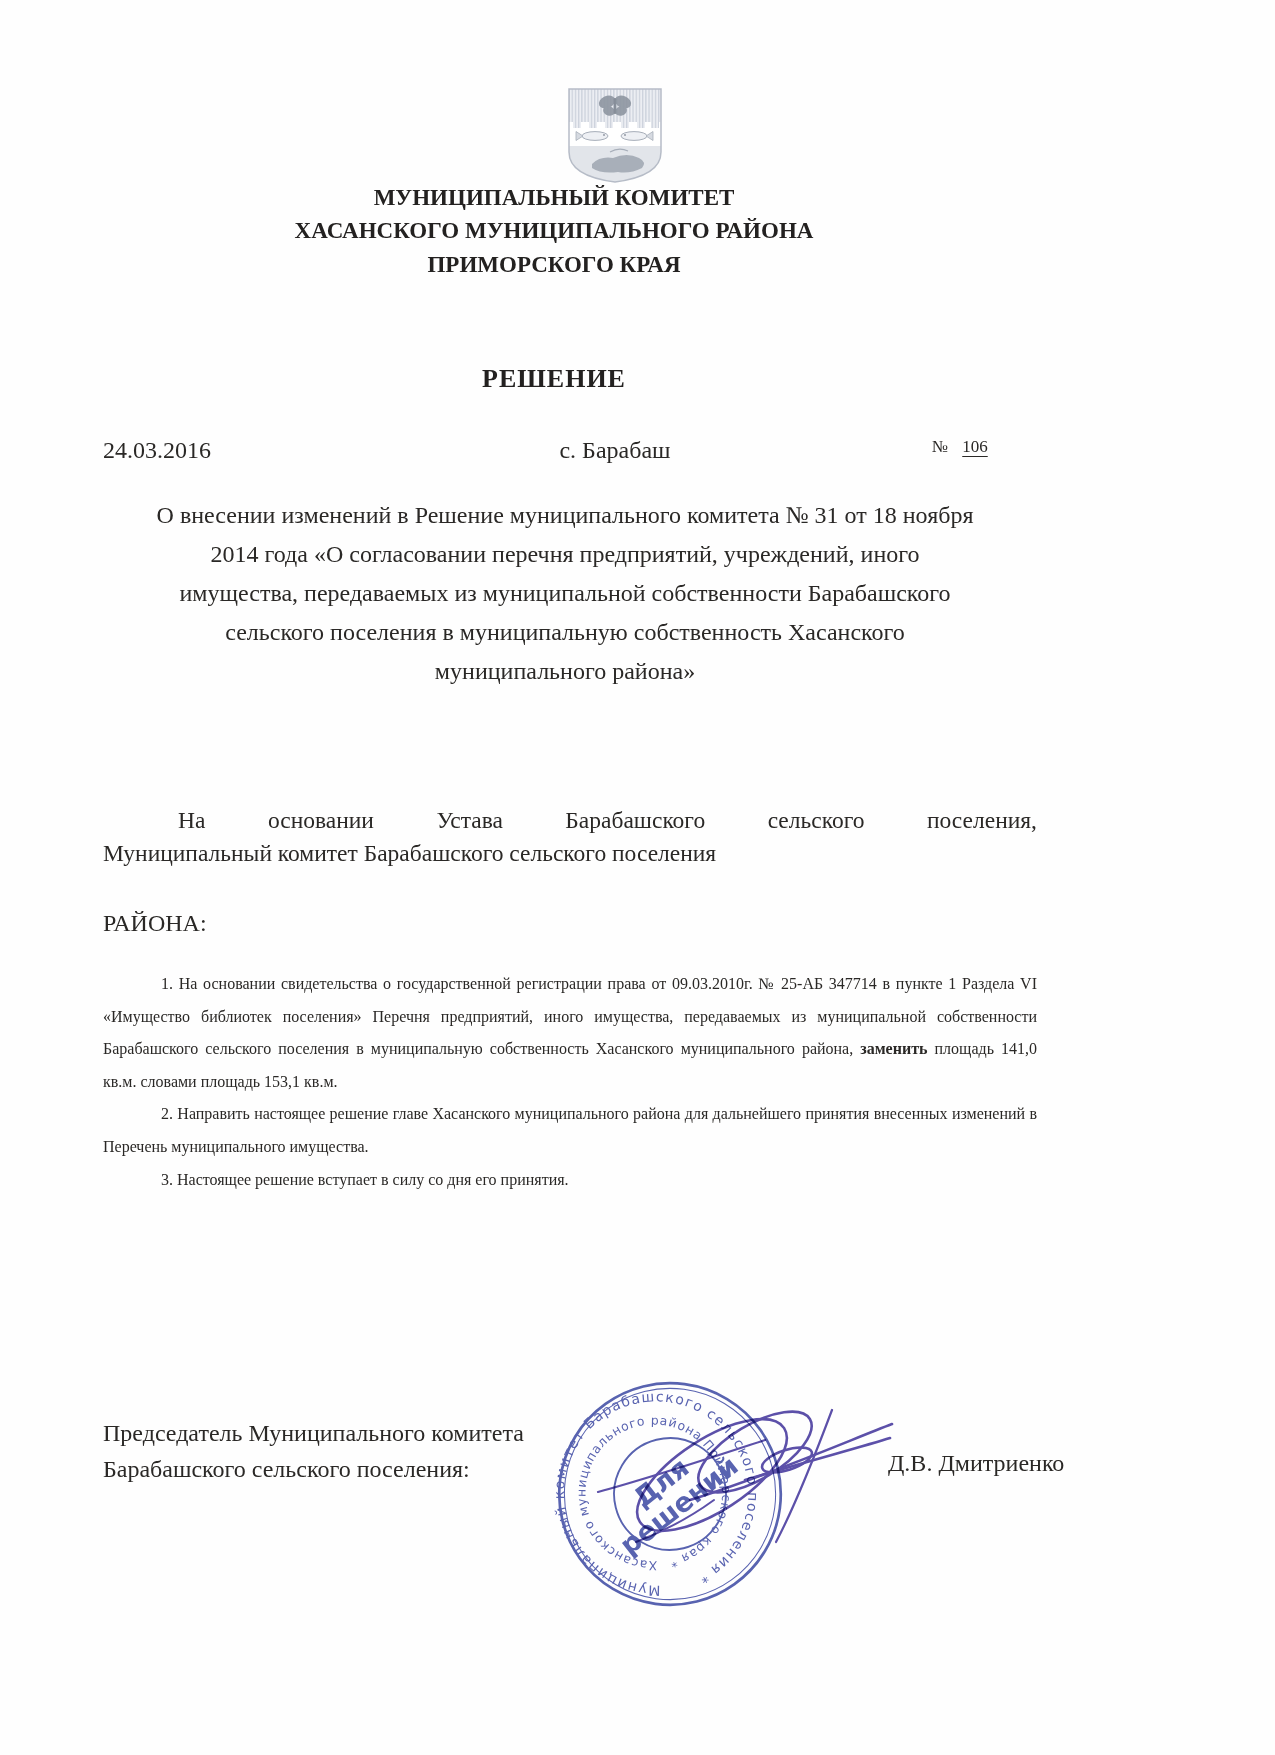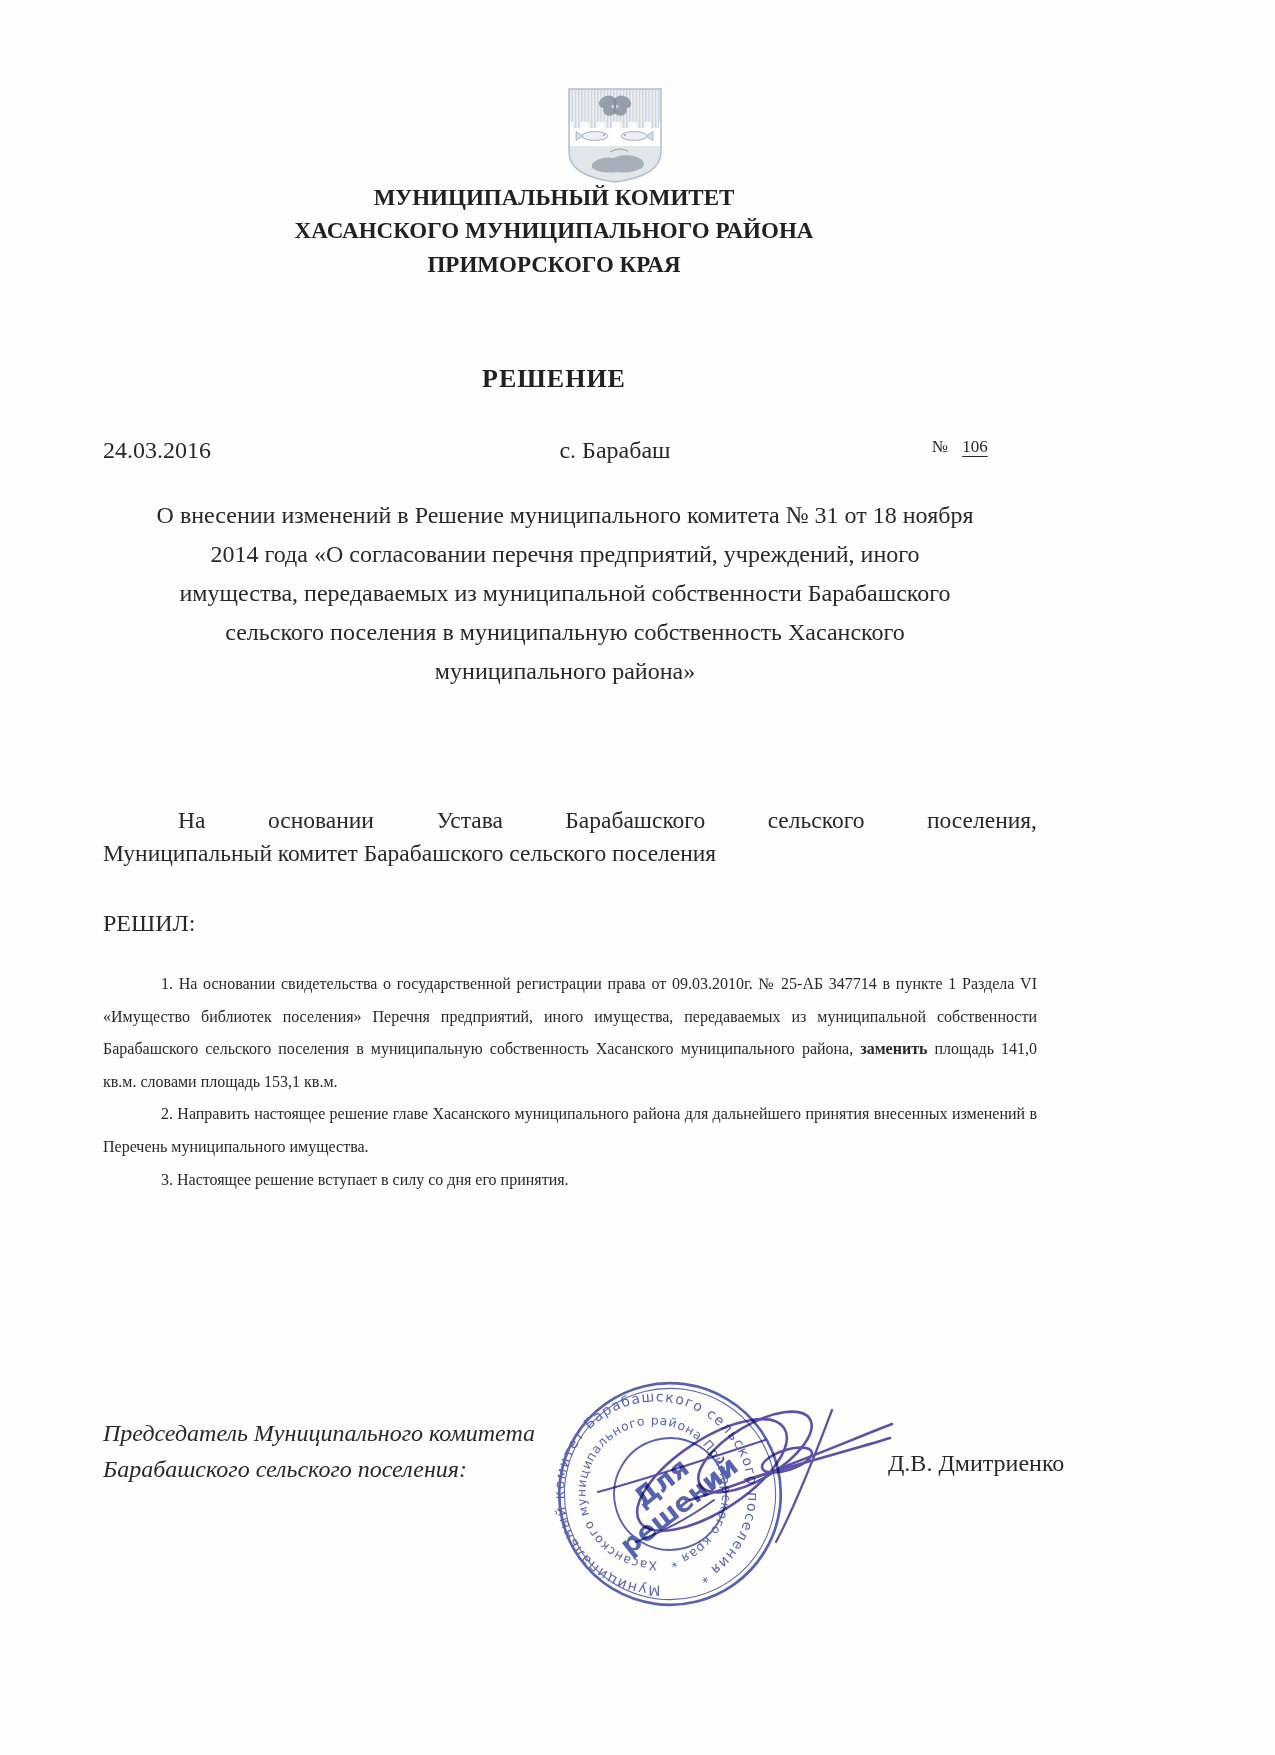--- a/index.html
+++ b/index.html
@@ -126,7 +126,7 @@
   <div>Муниципальный комитет Барабашского сельского поселения</div>
 </div>
 
-<div id="resolved" class="abs">РЕШИЛ:</div>
+<div id="resolved" class="abs">РАЙОНА:</div>
 
 <div id="items" class="abs">
   <p><span>1. На основании свидетельства  о государственной регистрации права от 09.03.2010г. № 25-АБ 347714 в пункте 1 Раздела VI «Имущество библиотек поселения» Перечня предприятий, иного имущества, передаваемых из муниципальной собственности Барабашского сельского поселения в муниципальную собственность Хасанского муниципального района, </span><span class="b">заменить</span><span> площадь 141,0 кв.м. словами площадь 153,1 кв.м.</span></p>

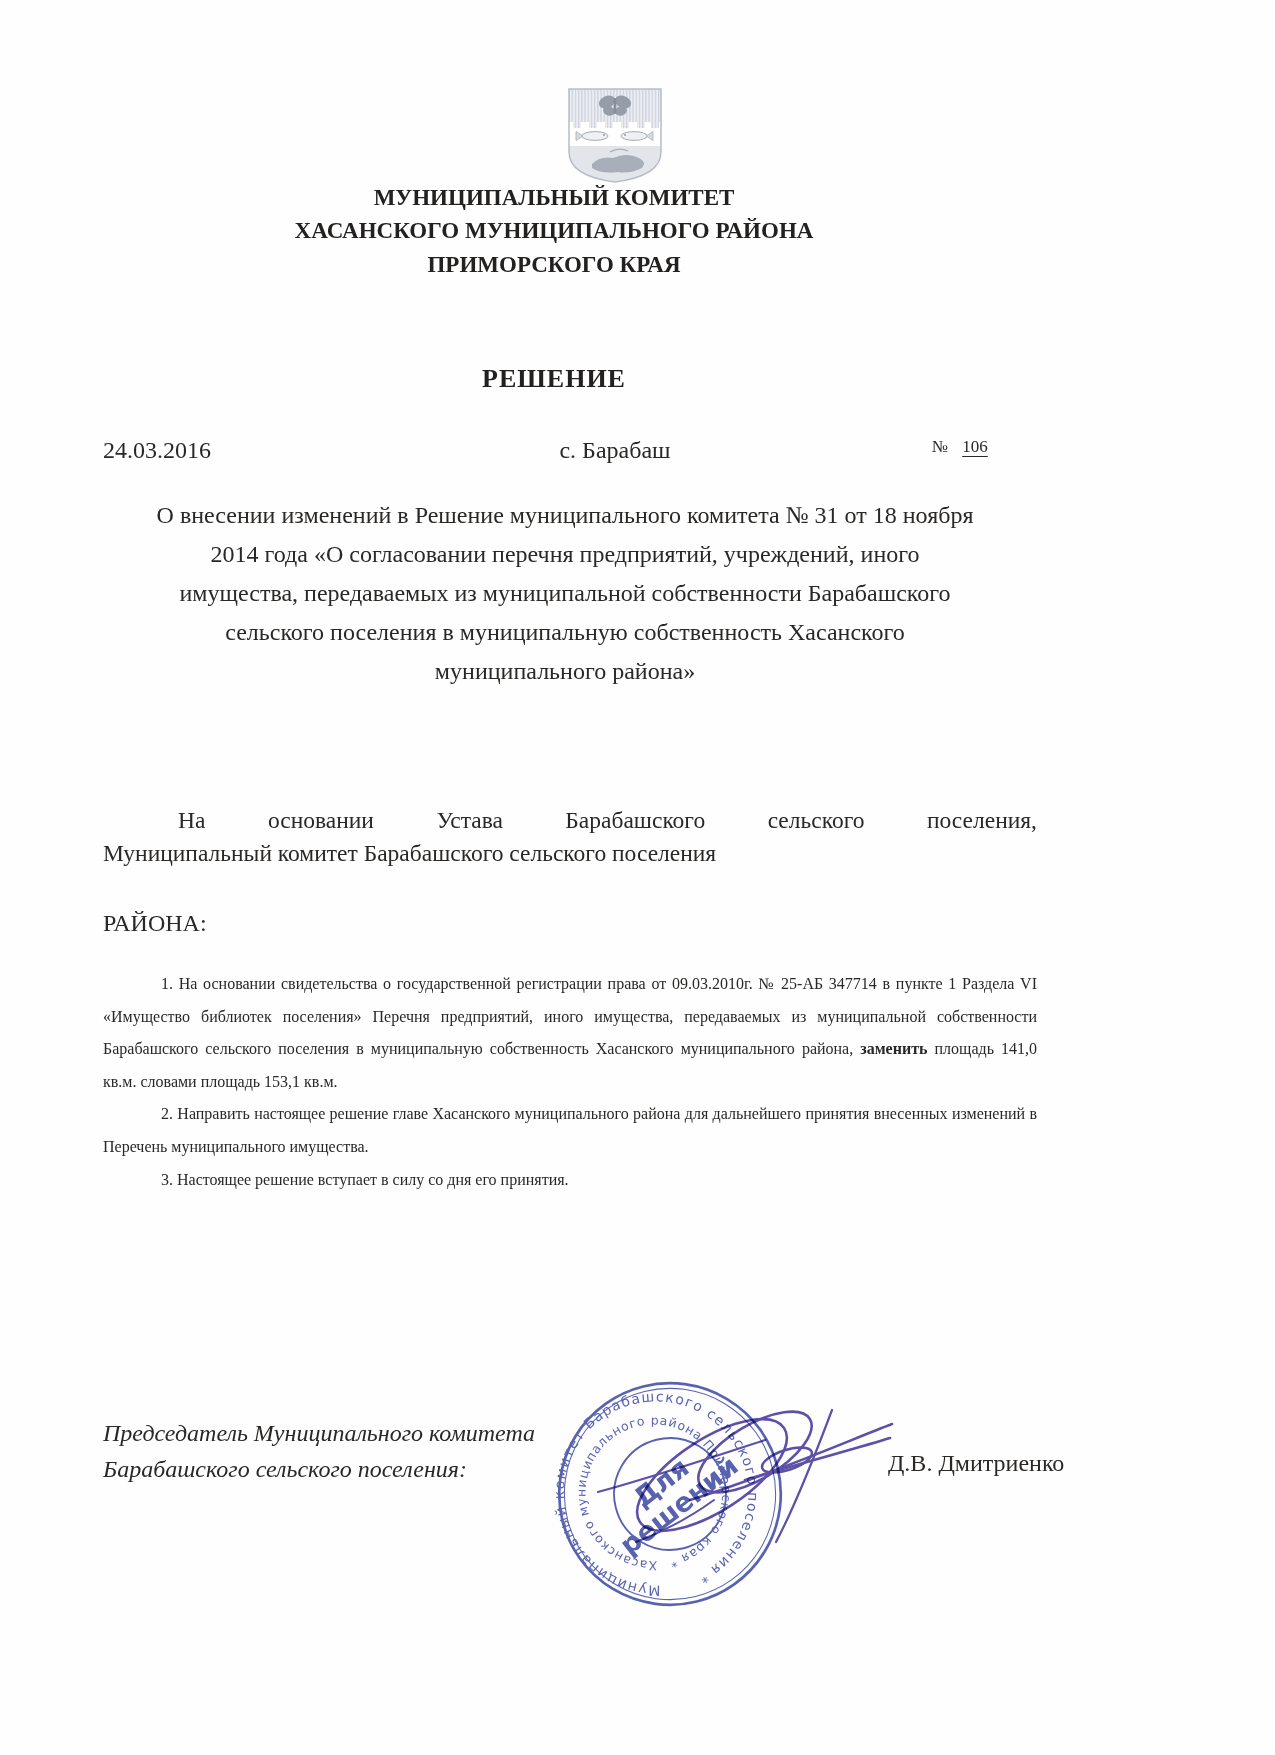--- a/index.html
+++ b/index.html
@@ -41,7 +41,7 @@
   #items .b{font-weight:bold;}
 
   
-  #sig-title{left:103px;top:1415px;font-size:24px;line-height:36px;font-style:italic;}
+  #sig-title{left:103px;top:1415px;font-size:24px;line-height:36px;}
   #signer-name{left:888px;top:1450px;font-size:24px;}
 
   

